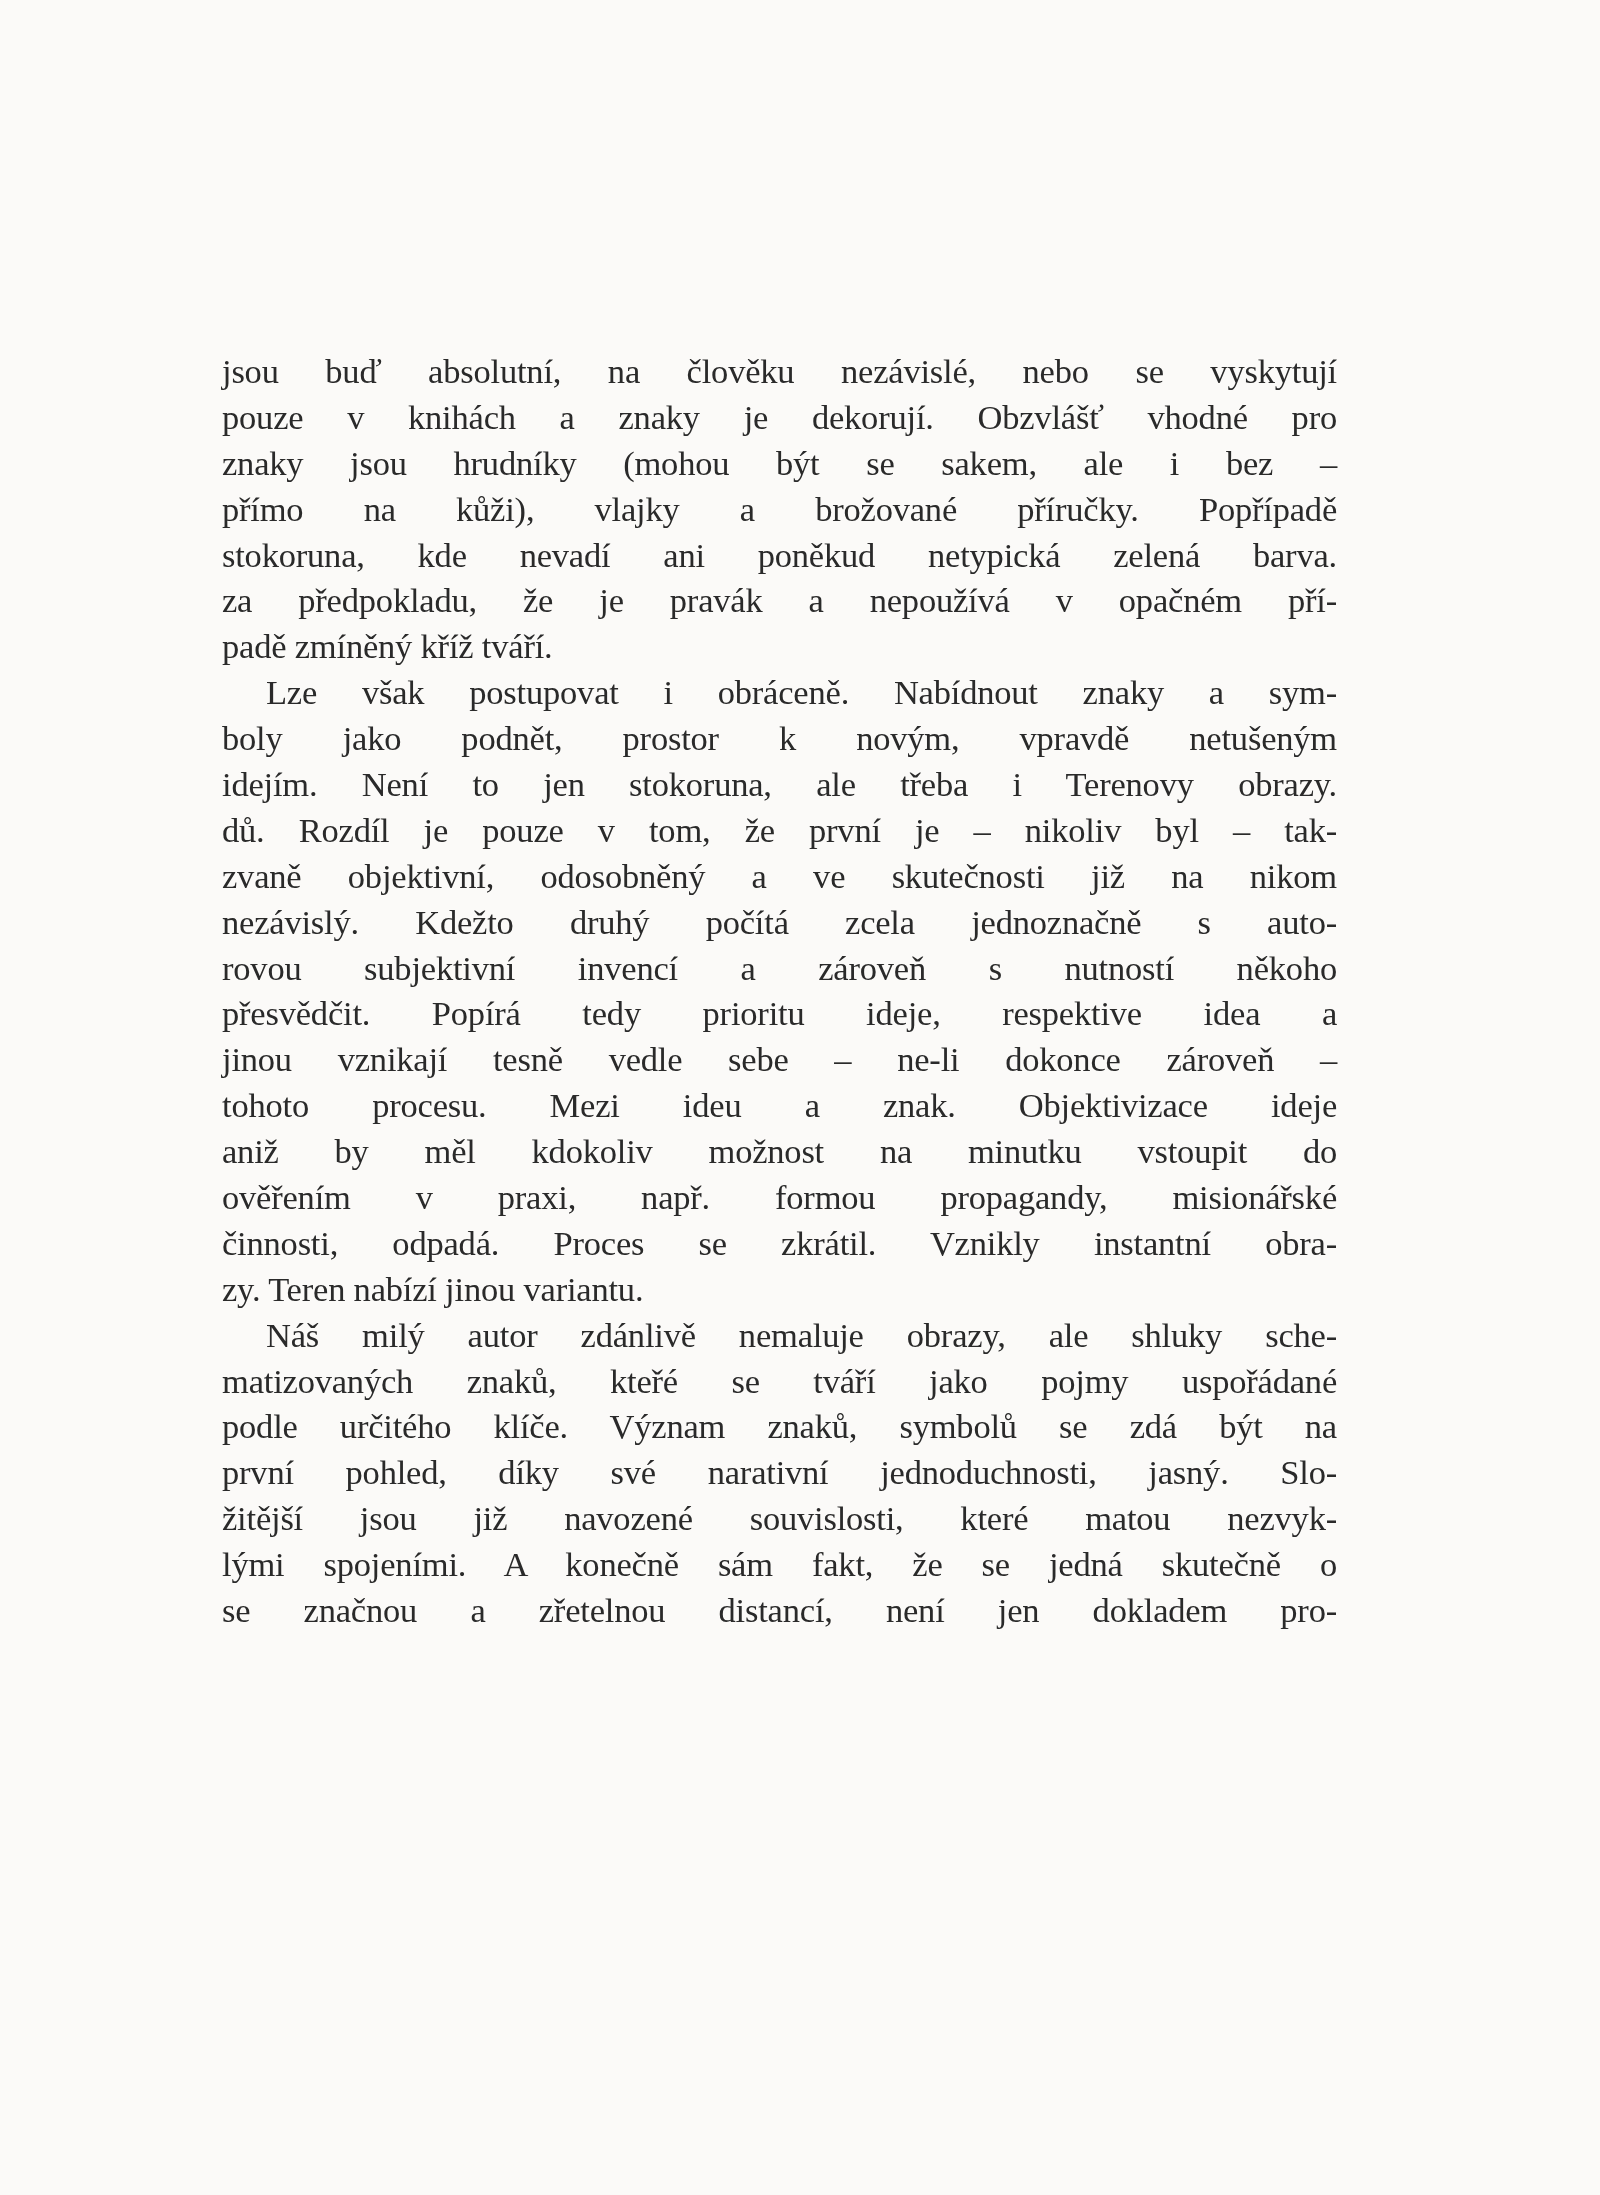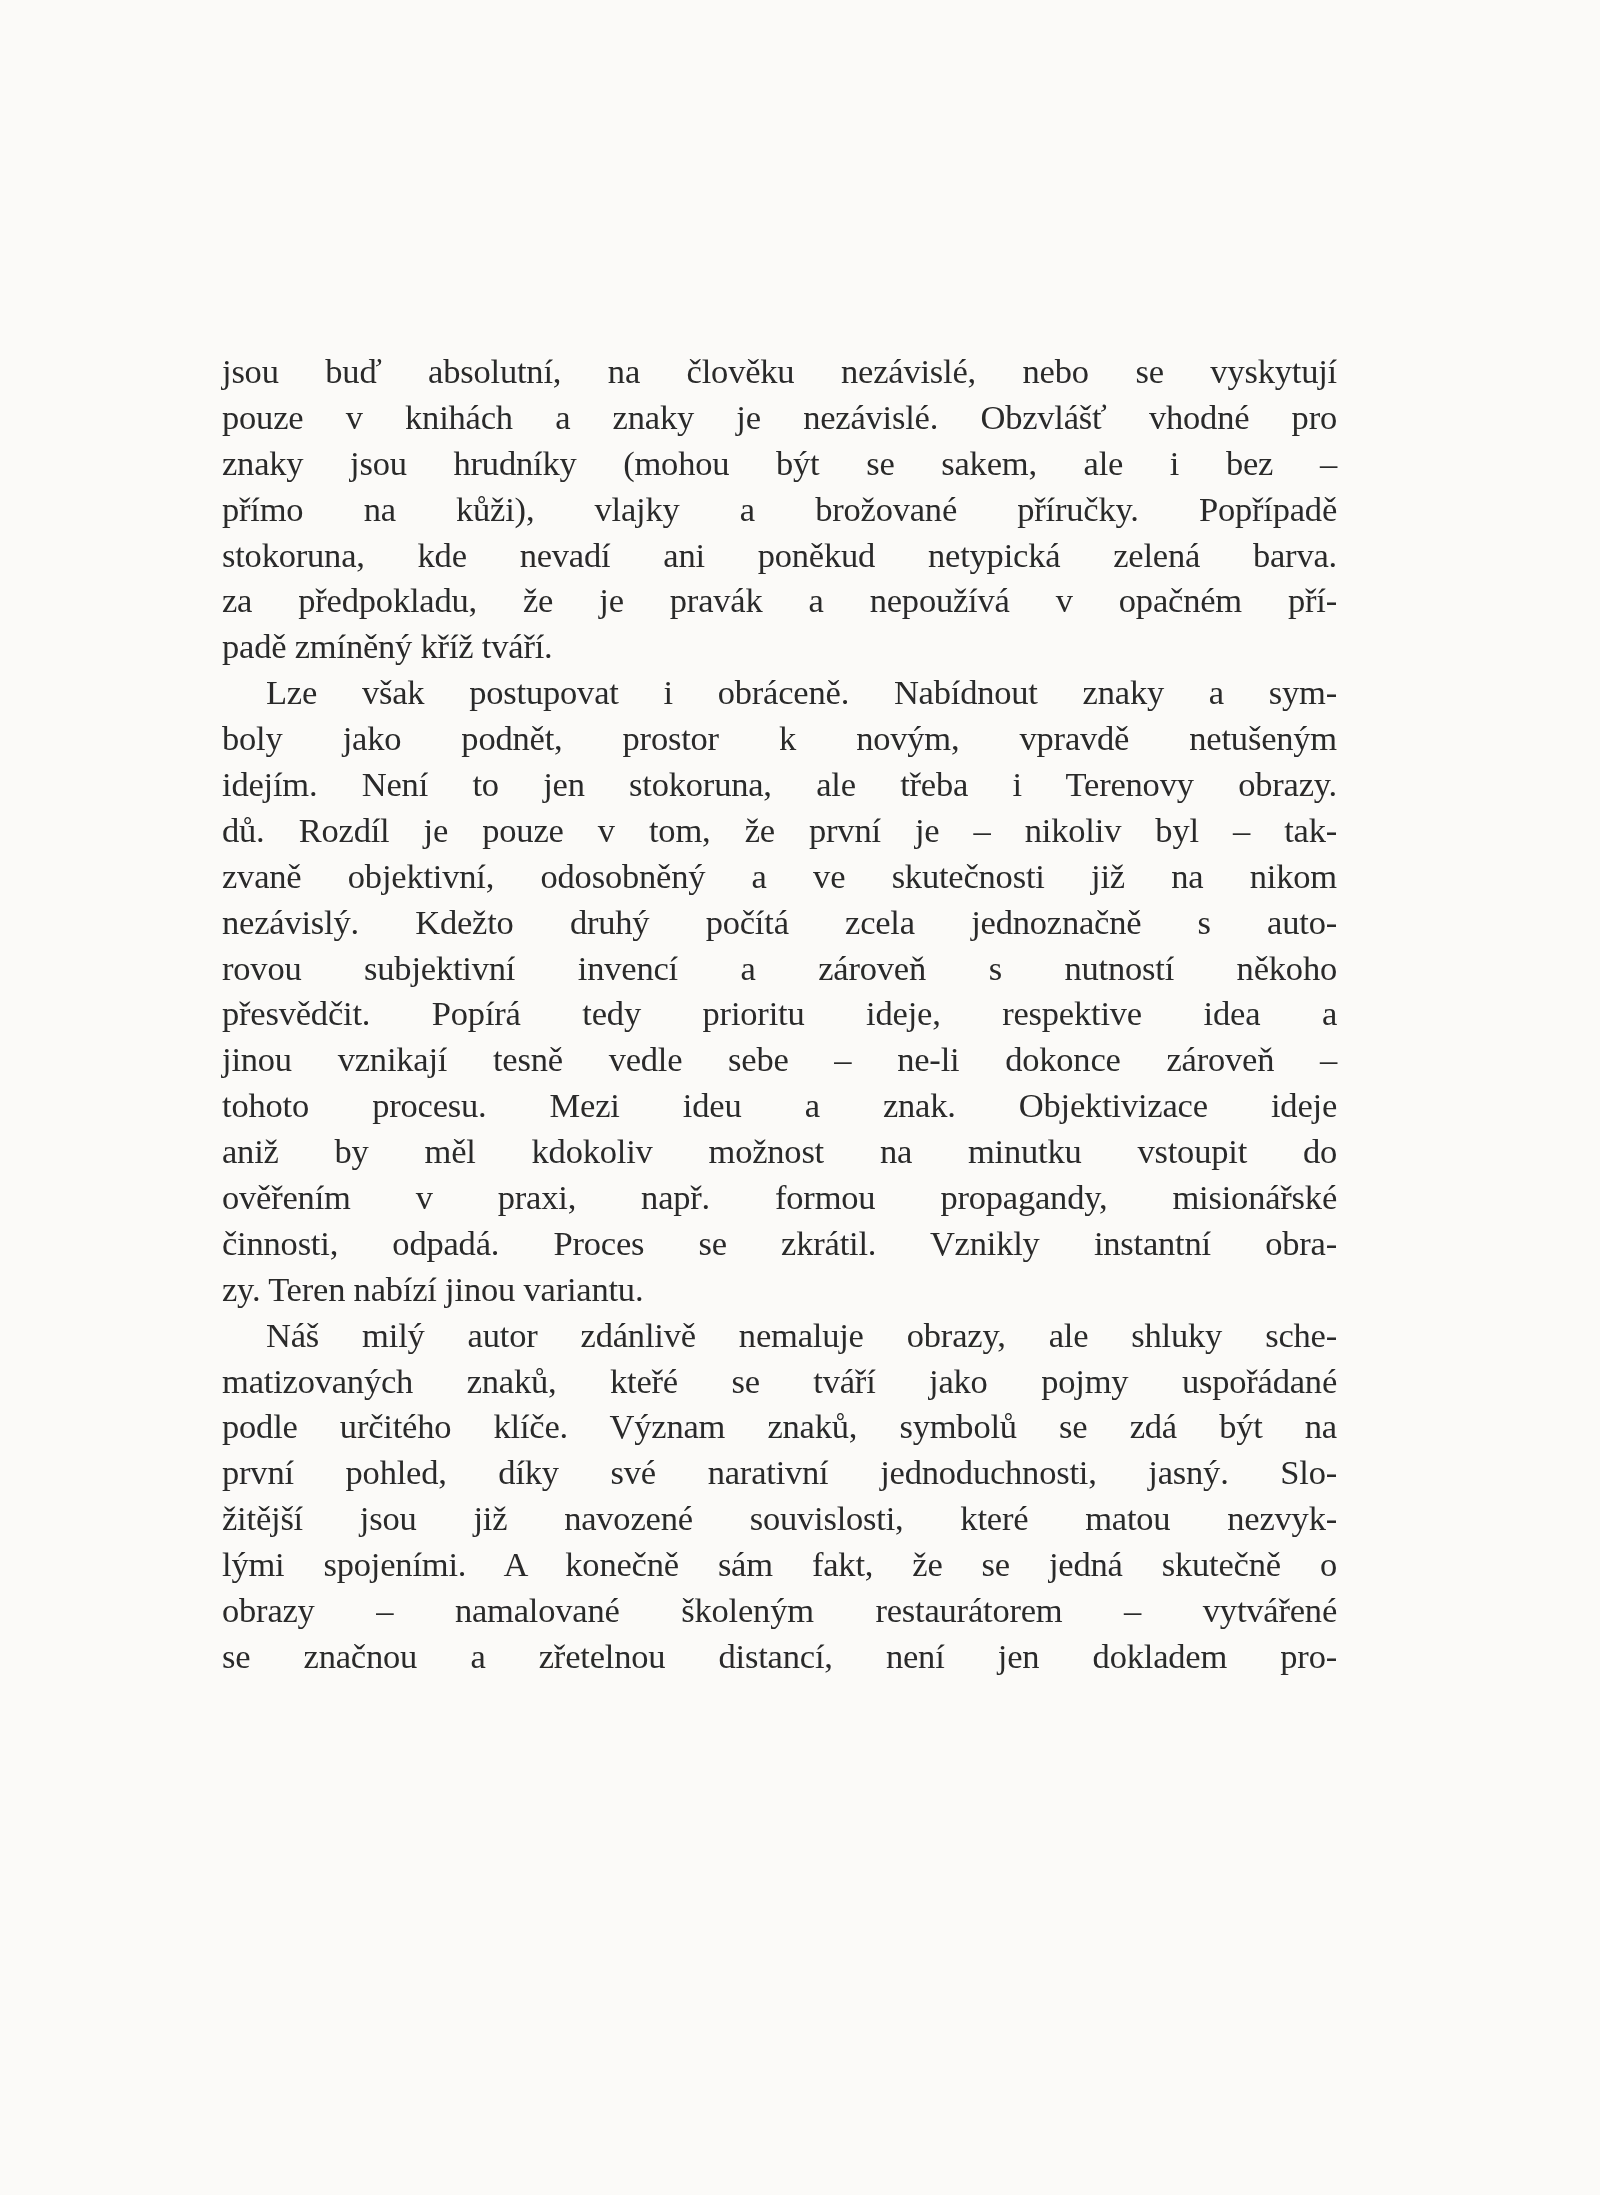--- a/index.html
+++ b/index.html
@@ -53,7 +53,7 @@
   <div class="text-block" id="text-block">
       <div>
         <div class="line">jsou buď absolutní, na člověku nezávislé, nebo se vyskytují</div>
-        <div class="line">pouze v knihách a znaky je nezávislé. Obzvlášť vhodné pro</div>
+        <div class="line">pouze v knihách a znaky je dekorují. Obzvlášť vhodné pro</div>
         <div class="line">znaky jsou hrudníky (mohou být se sakem, ale i bez –</div>
         <div class="line">přímo na kůži), vlajky a brožované příručky. Popřípadě</div>
         <div class="line">stokoruna, kde nevadí ani poněkud netypická zelená barva.</div>

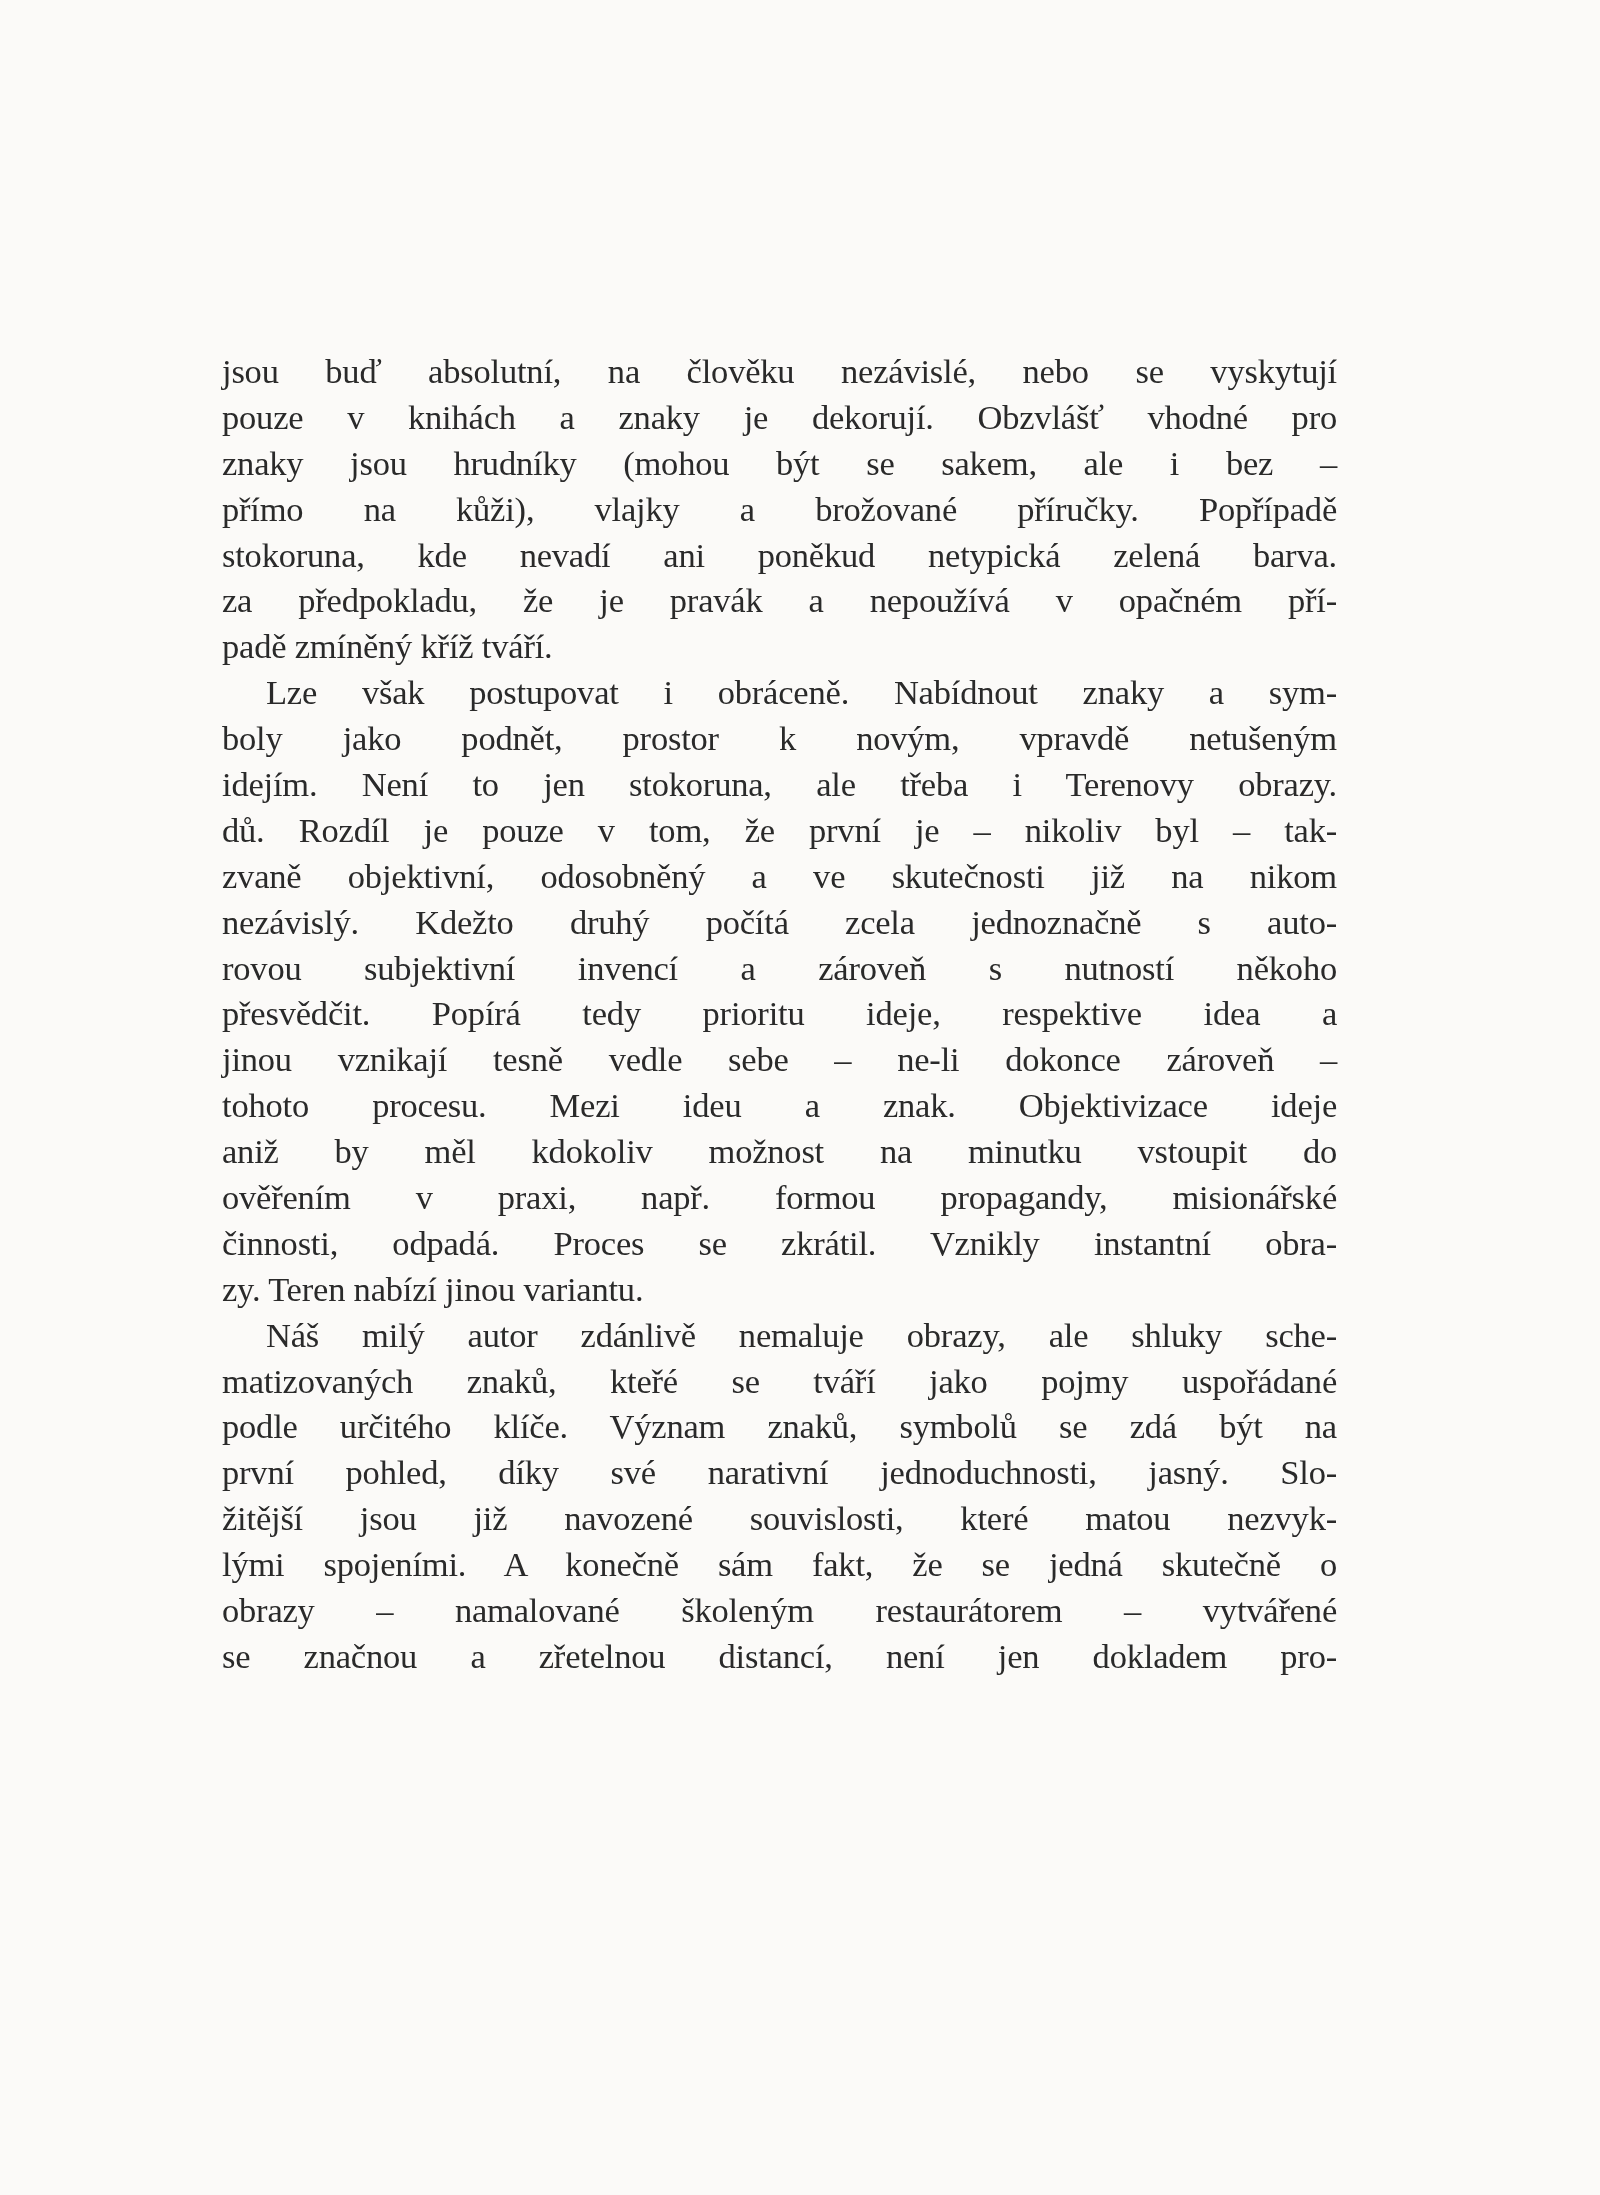--- a/index.html
+++ b/index.html
@@ -83,7 +83,6 @@
         <div class="line">první pohled, díky své narativní jednoduchnosti, jasný. Slo-</div>
         <div class="line">žitější jsou již navozené souvislosti, které matou nezvyk-</div>
         <div class="line">lými spojeními. A konečně sám fakt, že se jedná skutečně o</div>
-        <div class="line">obrazy – namalované školeným restaurátorem – vytvářené</div>
         <div class="line">se značnou a zřetelnou distancí, není jen dokladem pro-</div>
       </div>
     </div>

